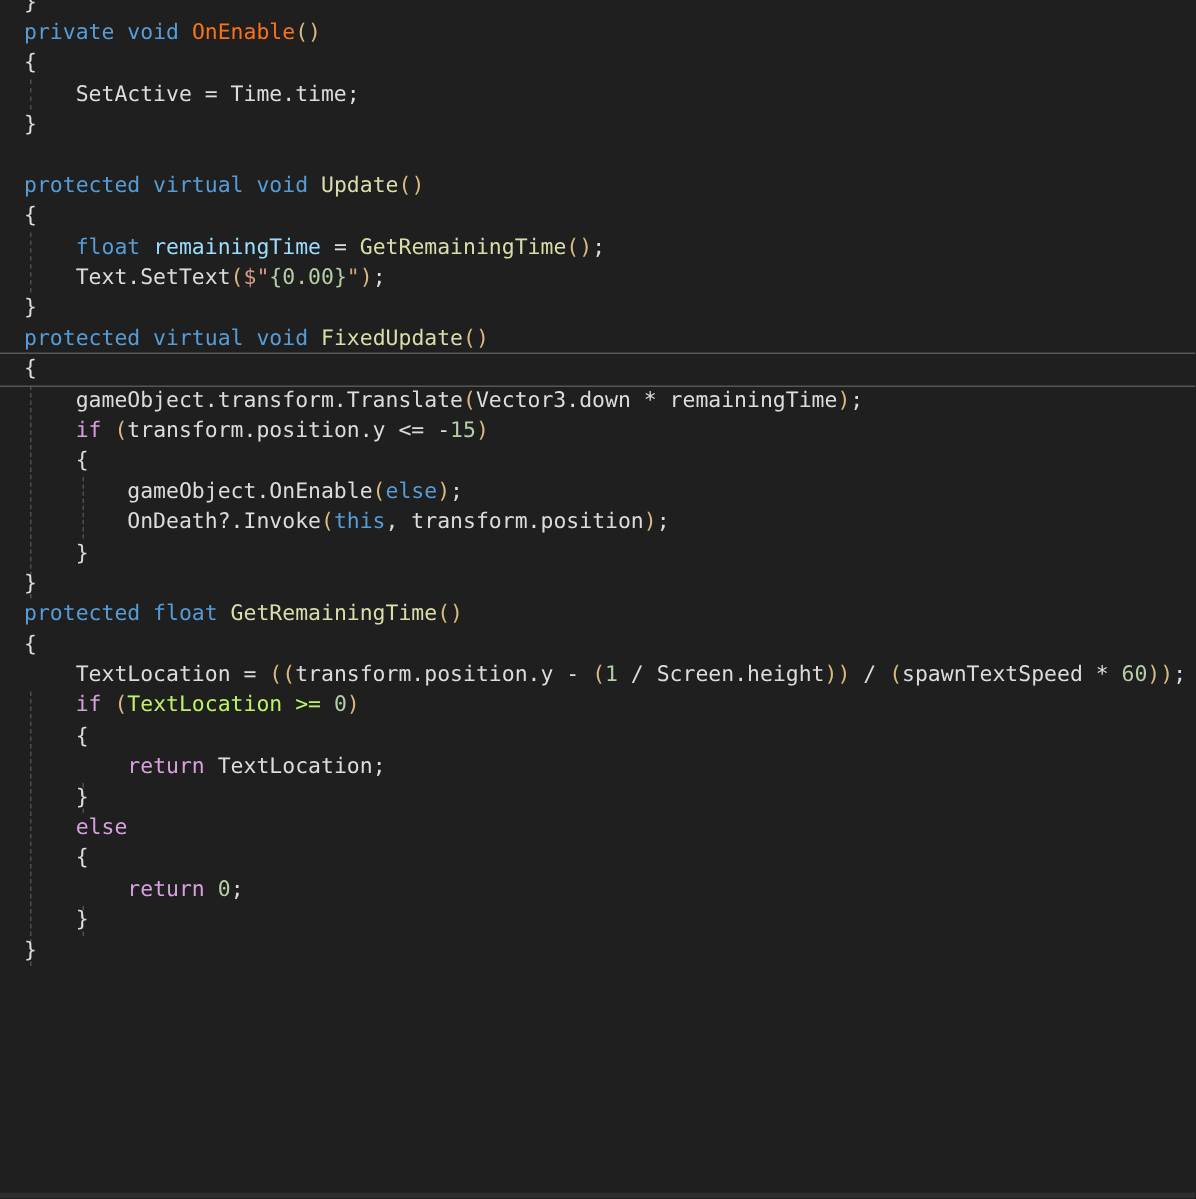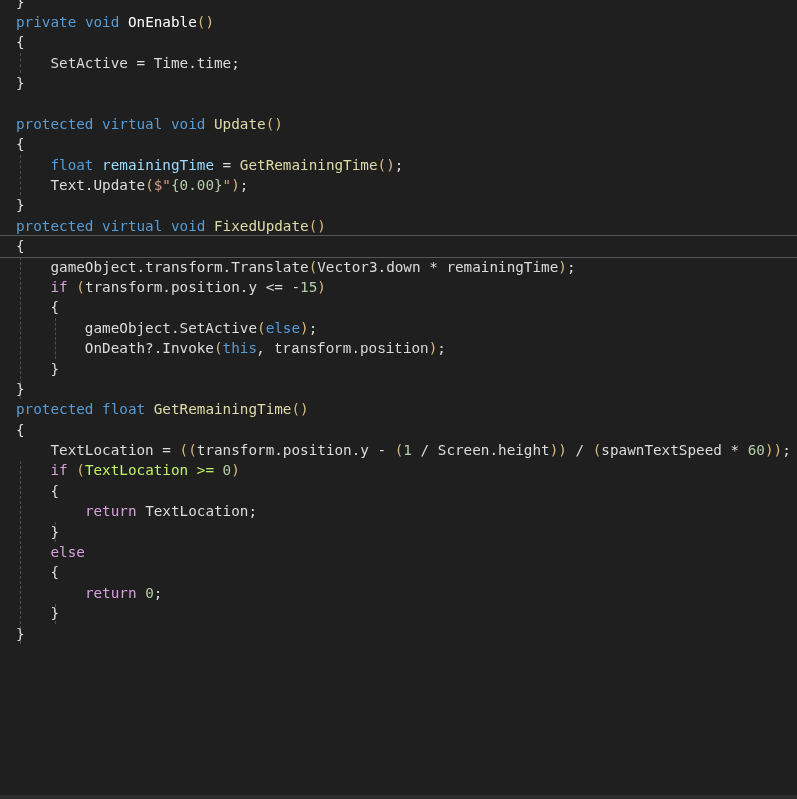--- a/index.html
+++ b/index.html
@@ -72,7 +72,7 @@
     </div>
   <div id="code-area">
       <div class="line"><span style="color: rgb(220, 220, 220);">}</span></div>
-      <div class="line"><span style="color: rgb(86, 156, 214);">private</span><span style="color: rgb(220, 220, 220);"> </span><span style="color: rgb(86, 156, 214);">void</span><span style="color: rgb(220, 220, 220);"> </span><span style="color: #ffffff;">OnEnable</span><span style="color: rgb(215, 186, 125);">()</span></div>
+      <div class="line"><span style="color: rgb(86, 156, 214);">private</span><span style="color: rgb(220, 220, 220);"> </span><span style="color: rgb(86, 156, 214);">void</span><span style="color: rgb(220, 220, 220);"> </span><span style="color: #f97316;">OnEnable</span><span style="color: rgb(215, 186, 125);">()</span></div>
       <div class="line"><span style="color: rgb(220, 220, 220);">{</span></div>
       <div class="line"><span style="color: rgb(220, 220, 220);">    SetActive = Time.time;</span></div>
       <div class="line"><span style="color: rgb(220, 220, 220);">}</span></div>

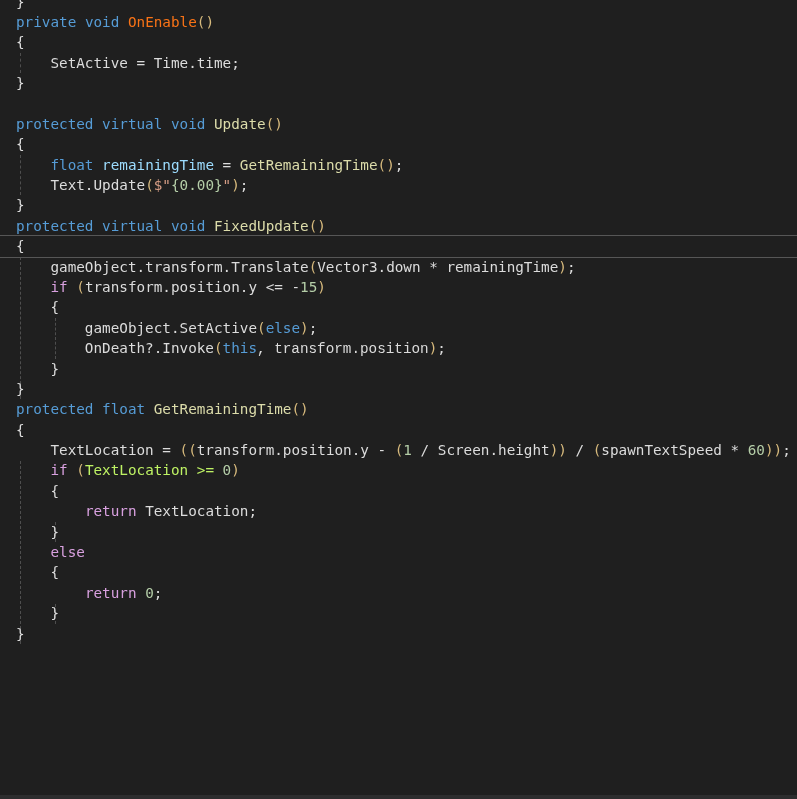--- a/index.html
+++ b/index.html
@@ -80,7 +80,7 @@
       <div class="line"><span style="color: rgb(86, 156, 214);">protected</span><span style="color: rgb(220, 220, 220);"> </span><span style="color: rgb(86, 156, 214);">virtual</span><span style="color: rgb(220, 220, 220);"> </span><span style="color: rgb(86, 156, 214);">void</span><span style="color: rgb(220, 220, 220);"> </span><span style="color: rgb(220, 220, 170);">Update</span><span style="color: rgb(215, 186, 125);">()</span></div>
       <div class="line"><span style="color: rgb(220, 220, 220);">{</span></div>
       <div class="line"><span style="color: rgb(220, 220, 220);">    </span><span style="color: rgb(86, 156, 214);">float</span><span style="color: rgb(220, 220, 220);"> </span><span style="color: rgb(156, 220, 254);">remainingTime</span><span style="color: rgb(220, 220, 220);"> = </span><span style="color: rgb(220, 220, 170);">GetRemainingTime</span><span style="color: rgb(215, 186, 125);">()</span><span style="color: rgb(220, 220, 220);">;</span></div>
-      <div class="line"><span style="color: rgb(220, 220, 220);">    Text.Update</span><span style="color: rgb(215, 186, 125);">(</span><span style="color: rgb(214, 157, 133);">$"</span><span style="color: rgb(181, 206, 168);">{0.00}</span><span style="color: rgb(214, 157, 133);">"</span><span style="color: rgb(215, 186, 125);">)</span><span style="color: rgb(220, 220, 220);">;</span></div>
+      <div class="line"><span style="color: rgb(220, 220, 220);">    Text.SetText</span><span style="color: rgb(215, 186, 125);">(</span><span style="color: rgb(214, 157, 133);">$"</span><span style="color: rgb(181, 206, 168);">{0.00}</span><span style="color: rgb(214, 157, 133);">"</span><span style="color: rgb(215, 186, 125);">)</span><span style="color: rgb(220, 220, 220);">;</span></div>
       <div class="line"><span style="color: rgb(220, 220, 220);">}</span></div>
       <div class="line"><span style="color: rgb(86, 156, 214);">protected</span><span style="color: rgb(220, 220, 220);"> </span><span style="color: rgb(86, 156, 214);">virtual</span><span style="color: rgb(220, 220, 220);"> </span><span style="color: rgb(86, 156, 214);">void</span><span style="color: rgb(220, 220, 220);"> </span><span style="color: rgb(220, 220, 170);">FixedUpdate</span><span style="color: rgb(215, 186, 125);">()</span></div>
       <div class="line"><span style="color: rgb(220, 220, 220);">{</span></div>

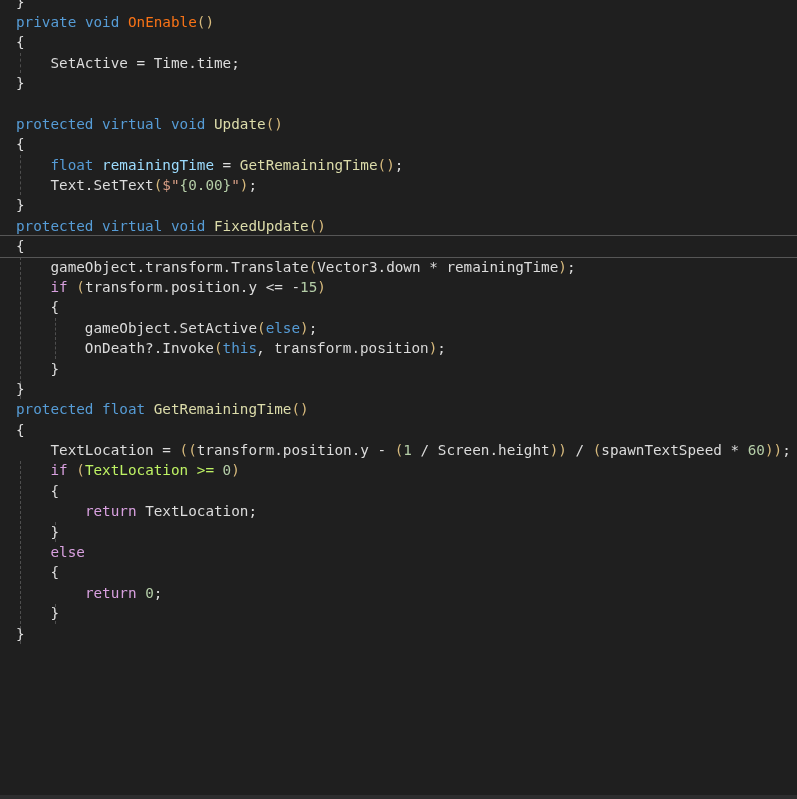--- a/index.html
+++ b/index.html
@@ -87,7 +87,7 @@
       <div class="line"><span style="color: rgb(220, 220, 220);">    gameObject.transform.Translate</span><span style="color: rgb(215, 186, 125);">(</span><span style="color: rgb(220, 220, 220);">Vector3.down * remainingTime</span><span style="color: rgb(215, 186, 125);">)</span><span style="color: rgb(220, 220, 220);">;</span></div>
       <div class="line"><span style="color: rgb(220, 220, 220);">    </span><span style="color: rgb(216, 160, 223);">if</span><span style="color: rgb(220, 220, 220);"> </span><span style="color: rgb(215, 186, 125);">(</span><span style="color: rgb(220, 220, 220);">transform.position.y &lt;= -</span><span style="color: rgb(181, 206, 168);">15</span><span style="color: rgb(215, 186, 125);">)</span></div>
       <div class="line"><span style="color: rgb(220, 220, 220);">    </span><span style="color: rgb(220, 220, 220);">{</span></div>
-      <div class="line"><span style="color: rgb(220, 220, 220);">        gameObject.SetActive</span><span style="color: rgb(215, 186, 125);">(</span><span style="color: rgb(86, 156, 214);">else</span><span style="color: rgb(215, 186, 125);">)</span><span style="color: rgb(220, 220, 220);">;</span></div>
+      <div class="line"><span style="color: rgb(220, 220, 220);">        gameObject.OnEnable</span><span style="color: rgb(215, 186, 125);">(</span><span style="color: rgb(86, 156, 214);">else</span><span style="color: rgb(215, 186, 125);">)</span><span style="color: rgb(220, 220, 220);">;</span></div>
       <div class="line"><span style="color: rgb(220, 220, 220);">        OnDeath?.Invoke</span><span style="color: rgb(215, 186, 125);">(</span><span style="color: rgb(86, 156, 214);">this</span><span style="color: rgb(220, 220, 220); font-family: Liberation Mono, monospace;">, transform.position</span><span style="color: rgb(215, 186, 125);">)</span><span style="color: rgb(220, 220, 220);">;</span></div>
       <div class="line"><span style="color: rgb(220, 220, 220);">    </span><span style="color: rgb(220, 220, 220);">}</span></div>
       <div class="line"><span style="color: rgb(220, 220, 220);">}</span></div>

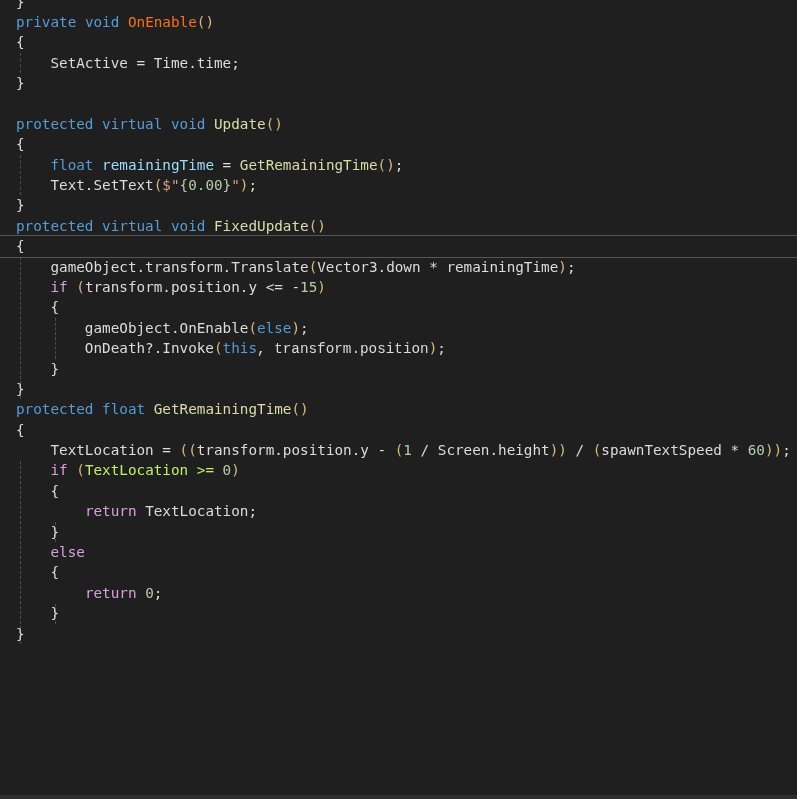--- a/index.html
+++ b/index.html
@@ -88,7 +88,7 @@
       <div class="line"><span style="color: rgb(220, 220, 220);">    </span><span style="color: rgb(216, 160, 223);">if</span><span style="color: rgb(220, 220, 220);"> </span><span style="color: rgb(215, 186, 125);">(</span><span style="color: rgb(220, 220, 220);">transform.position.y &lt;= -</span><span style="color: rgb(181, 206, 168);">15</span><span style="color: rgb(215, 186, 125);">)</span></div>
       <div class="line"><span style="color: rgb(220, 220, 220);">    </span><span style="color: rgb(220, 220, 220);">{</span></div>
       <div class="line"><span style="color: rgb(220, 220, 220);">        gameObject.OnEnable</span><span style="color: rgb(215, 186, 125);">(</span><span style="color: rgb(86, 156, 214);">else</span><span style="color: rgb(215, 186, 125);">)</span><span style="color: rgb(220, 220, 220);">;</span></div>
-      <div class="line"><span style="color: rgb(220, 220, 220);">        OnDeath?.Invoke</span><span style="color: rgb(215, 186, 125);">(</span><span style="color: rgb(86, 156, 214);">this</span><span style="color: rgb(220, 220, 220); font-family: Liberation Mono, monospace;">, transform.position</span><span style="color: rgb(215, 186, 125);">)</span><span style="color: rgb(220, 220, 220);">;</span></div>
+      <div class="line"><span style="color: rgb(220, 220, 220);">        OnDeath?.Invoke</span><span style="color: rgb(215, 186, 125);">(</span><span style="color: rgb(86, 156, 214);">this</span><span style="color: rgb(220, 220, 220);">, transform.position</span><span style="color: rgb(215, 186, 125);">)</span><span style="color: rgb(220, 220, 220);">;</span></div>
       <div class="line"><span style="color: rgb(220, 220, 220);">    </span><span style="color: rgb(220, 220, 220);">}</span></div>
       <div class="line"><span style="color: rgb(220, 220, 220);">}</span></div>
       <div class="line"><span style="color: rgb(86, 156, 214);">protected</span><span style="color: rgb(220, 220, 220);"> </span><span style="color: rgb(86, 156, 214);">float</span><span style="color: rgb(220, 220, 220);"> </span><span style="color: rgb(220, 220, 170);">GetRemainingTime</span><span style="color: rgb(215, 186, 125);">()</span></div>

